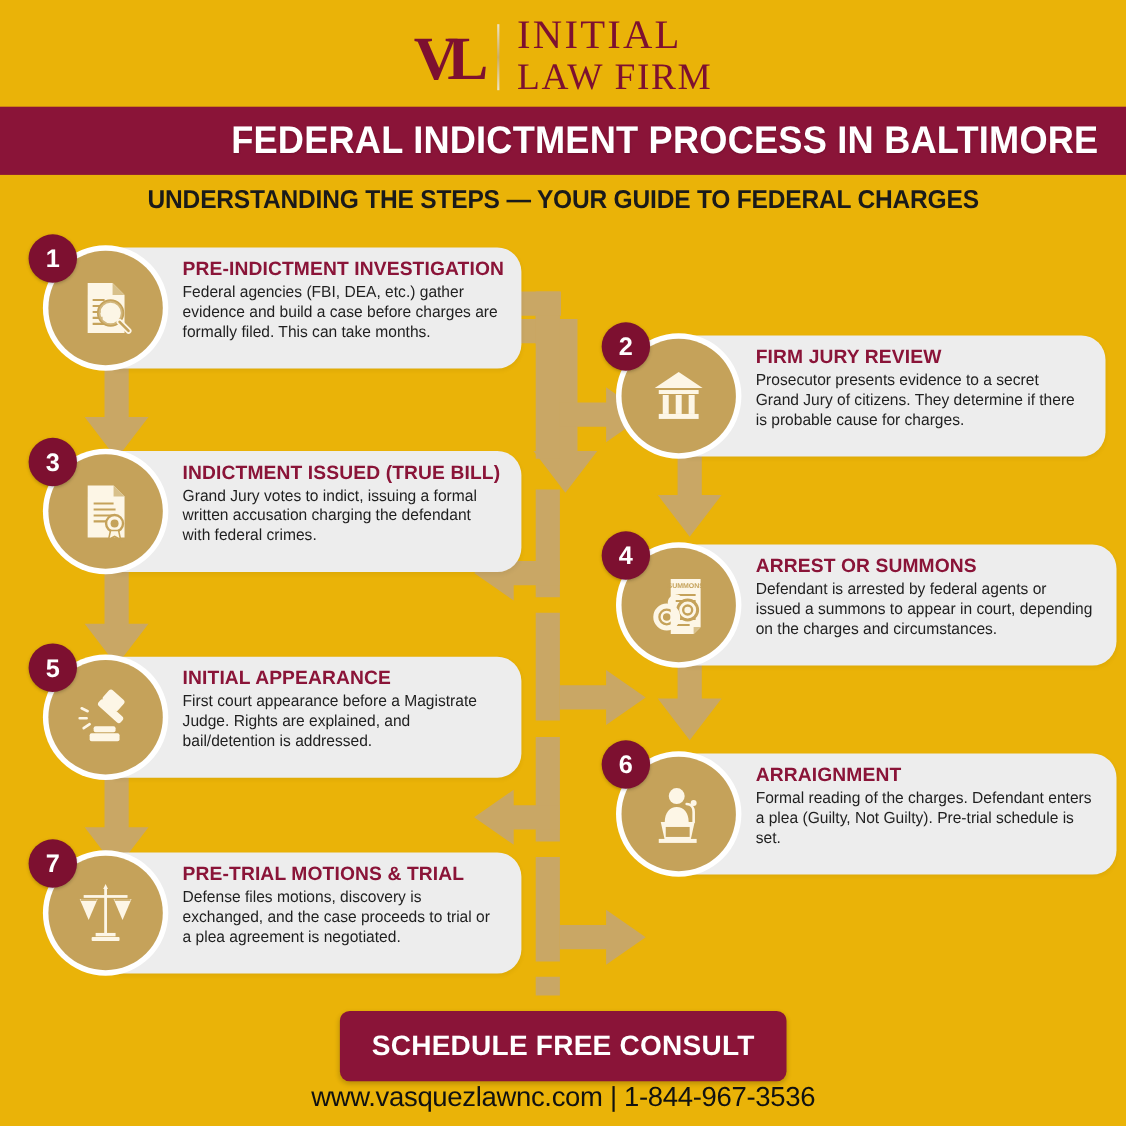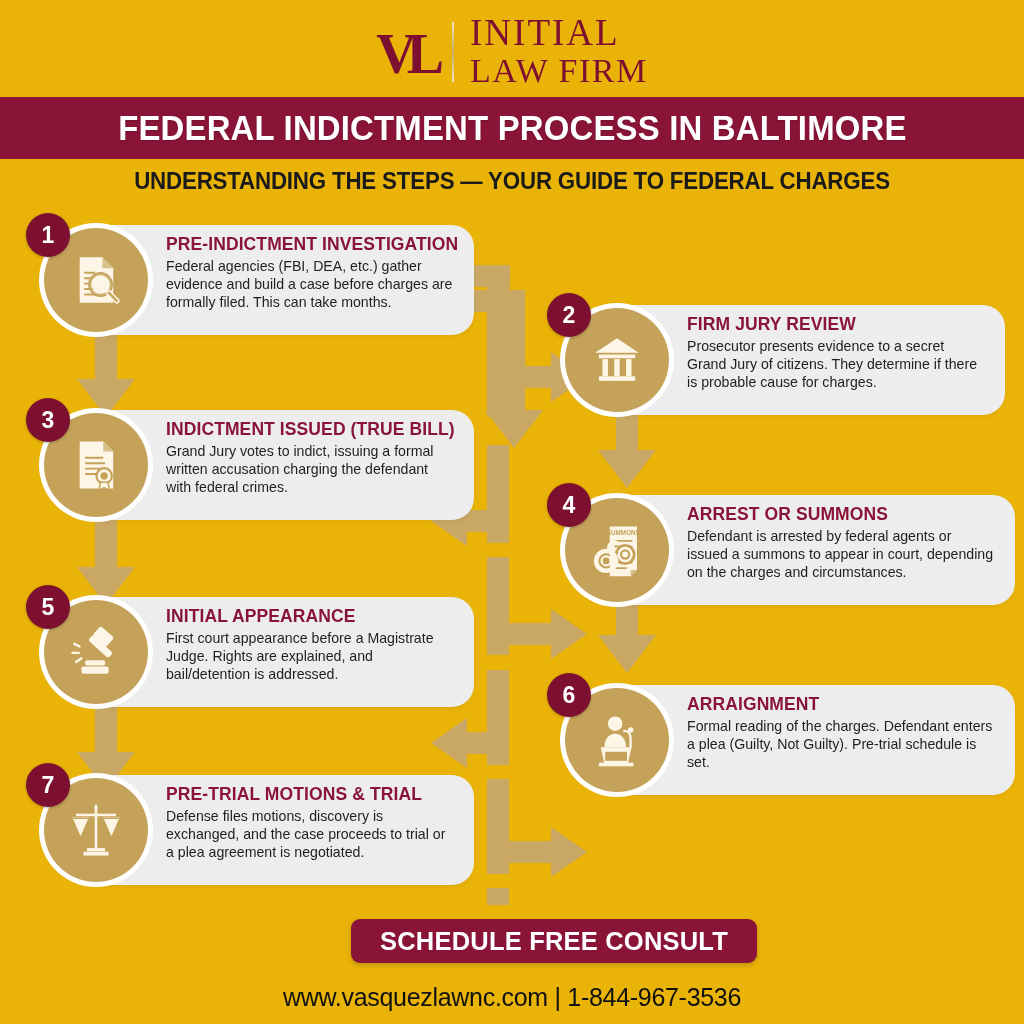--- a/index.html
+++ b/index.html
@@ -73,7 +73,7 @@
     background: #8A1438;
     display: flex;
     align-items: center;
-    justify-content: center;
+    justify-content: flex-end;
   }
   .banner-title {
     color: #ffffff;

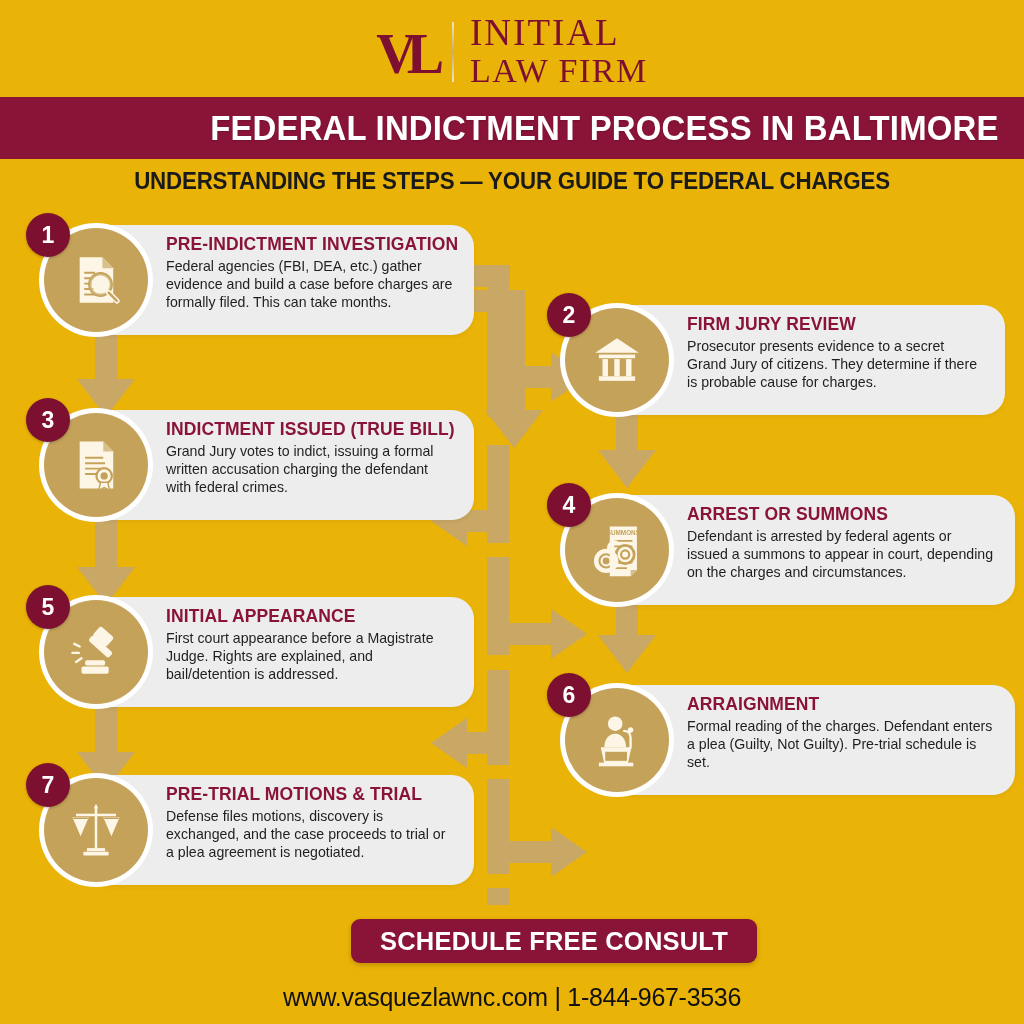--- a/index.html
+++ b/index.html
@@ -182,7 +182,7 @@
     left: 50%;
     transform: translateX(-50%);
     top: 919px;
-    width: 406px; height: 44px;
+    width: 406px; height: 64px;
     background: #8A1438;
     border-radius: 9px;
     color: #ffffff;
@@ -196,7 +196,6 @@
     cursor: pointer;
     border: none;
     font-family: "Liberation Sans", sans-serif;
-    margin-left: 42px;
   }
   .contact {
     position: absolute;

